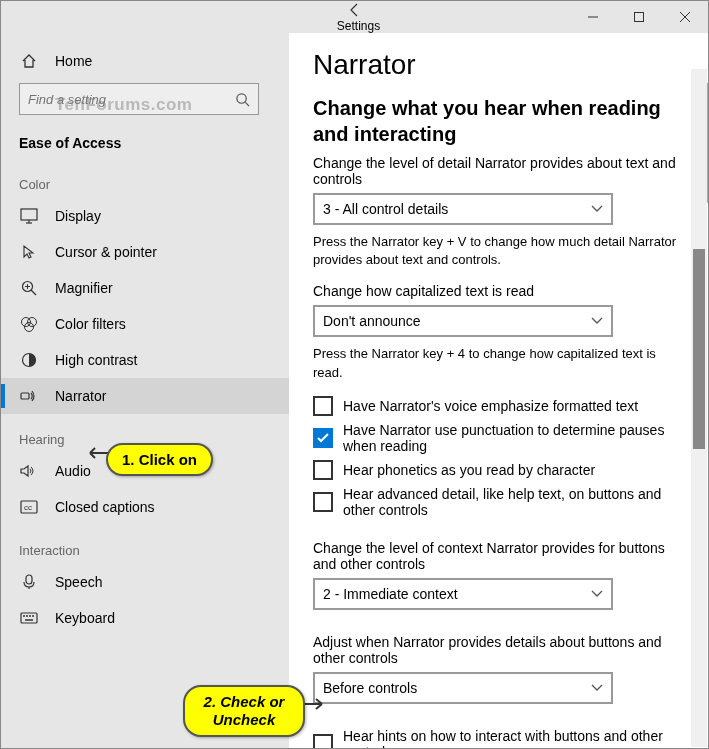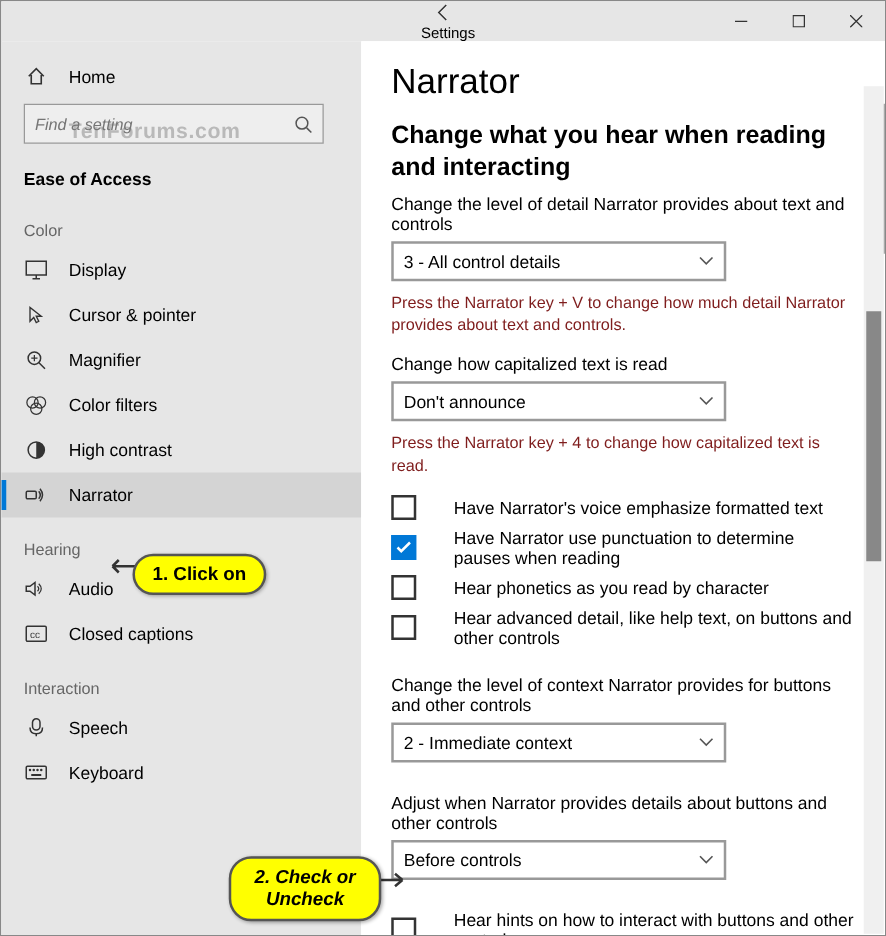--- a/index.html
+++ b/index.html
@@ -27,7 +27,7 @@
 .content h1 { font-weight: 400; font-size: 28px; margin-bottom: 14px; }
 .content h2 { font-weight: 700; font-size: 20px; margin-bottom: 8px; line-height: 1.3; }
 .label { font-size: 14px; margin-bottom: 6px; margin-top: 6px; }
-.select { border: 2px solid #999; height: 32px; width: 268px; display: flex; align-items: center; justify-content: space-between; padding: 0 8px; font-size: 14px; margin-bottom: 8px; background: #fff; }
+.select { border: 2px solid #999; height: 32px; width: 300px; display: flex; align-items: center; justify-content: space-between; padding: 0 8px; font-size: 14px; margin-bottom: 8px; background: #fff; }
 .hint { font-size: 13px; color: #7f1d1d; margin-bottom: 14px; line-height: 1.4; }
 .checkbox-row { display: flex; align-items: center; margin: 6px 0; font-size: 14px; gap: 20px; }
 .checkbox { width: 20px; height: 20px; border: 2px solid #333; margin-right: 10px; flex-shrink: 0; display: flex; align-items: center; justify-content: center; }

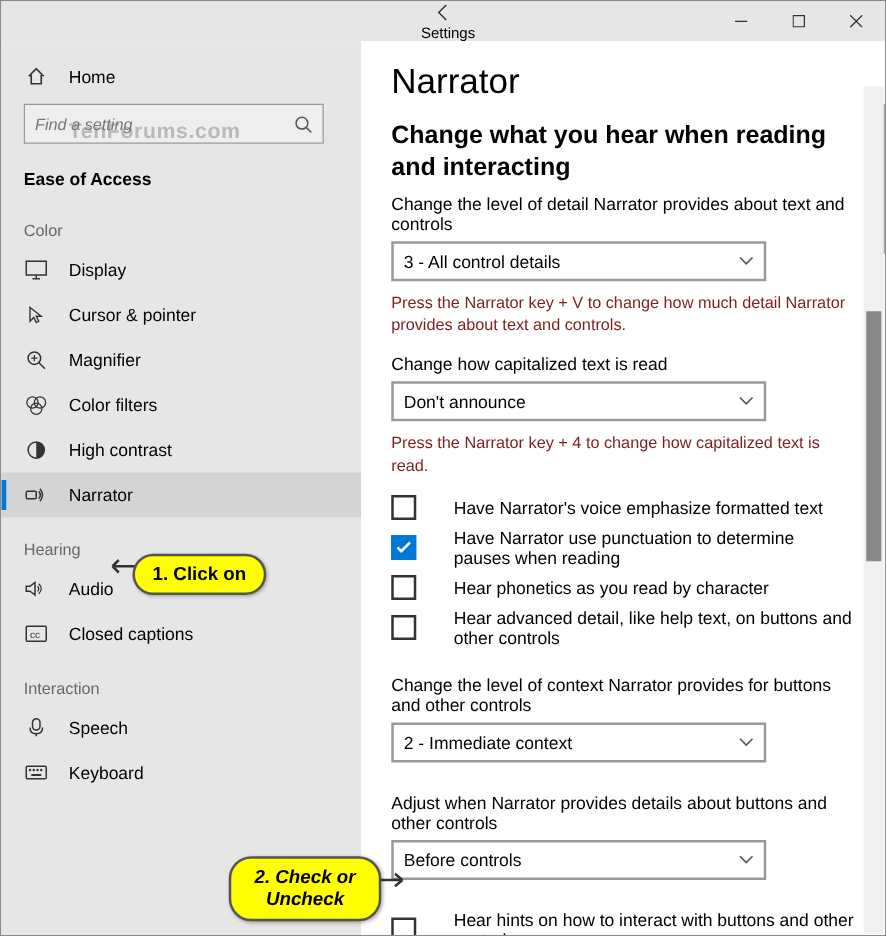--- a/index.html
+++ b/index.html
@@ -28,7 +28,7 @@
 .content h2 { font-weight: 700; font-size: 20px; margin-bottom: 8px; line-height: 1.3; }
 .label { font-size: 14px; margin-bottom: 6px; margin-top: 6px; }
 .select { border: 2px solid #999; height: 32px; width: 300px; display: flex; align-items: center; justify-content: space-between; padding: 0 8px; font-size: 14px; margin-bottom: 8px; background: #fff; }
-.hint { font-size: 13px; color: #7f1d1d; margin-bottom: 14px; line-height: 1.4; }
+.hint { font-size: 13px; color: #000000; margin-bottom: 14px; line-height: 1.4; }
 .checkbox-row { display: flex; align-items: center; margin: 6px 0; font-size: 14px; gap: 20px; }
 .checkbox { width: 20px; height: 20px; border: 2px solid #333; margin-right: 10px; flex-shrink: 0; display: flex; align-items: center; justify-content: center; }
 .checkbox.checked { background: #0078d7; border-color: #0078d7; }

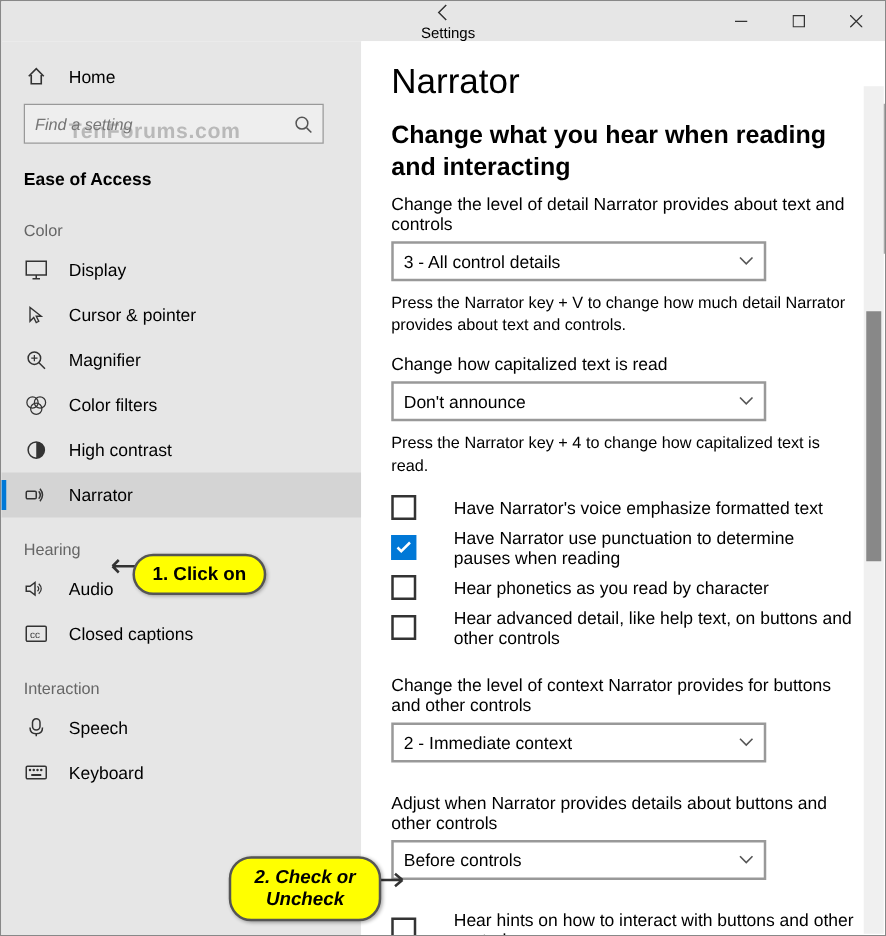--- a/index.html
+++ b/index.html
@@ -29,7 +29,7 @@
 .label { font-size: 14px; margin-bottom: 6px; margin-top: 6px; }
 .select { border: 2px solid #999; height: 32px; width: 300px; display: flex; align-items: center; justify-content: space-between; padding: 0 8px; font-size: 14px; margin-bottom: 8px; background: #fff; }
 .hint { font-size: 13px; color: #000000; margin-bottom: 14px; line-height: 1.4; }
-.checkbox-row { display: flex; align-items: center; margin: 6px 0; font-size: 14px; gap: 20px; }
+.checkbox-row { display: flex; align-items: center; margin: 6px 0; font-size: 14px; }
 .checkbox { width: 20px; height: 20px; border: 2px solid #333; margin-right: 10px; flex-shrink: 0; display: flex; align-items: center; justify-content: center; }
 .checkbox.checked { background: #0078d7; border-color: #0078d7; }
 .checkbox.checked svg { display: block; }

